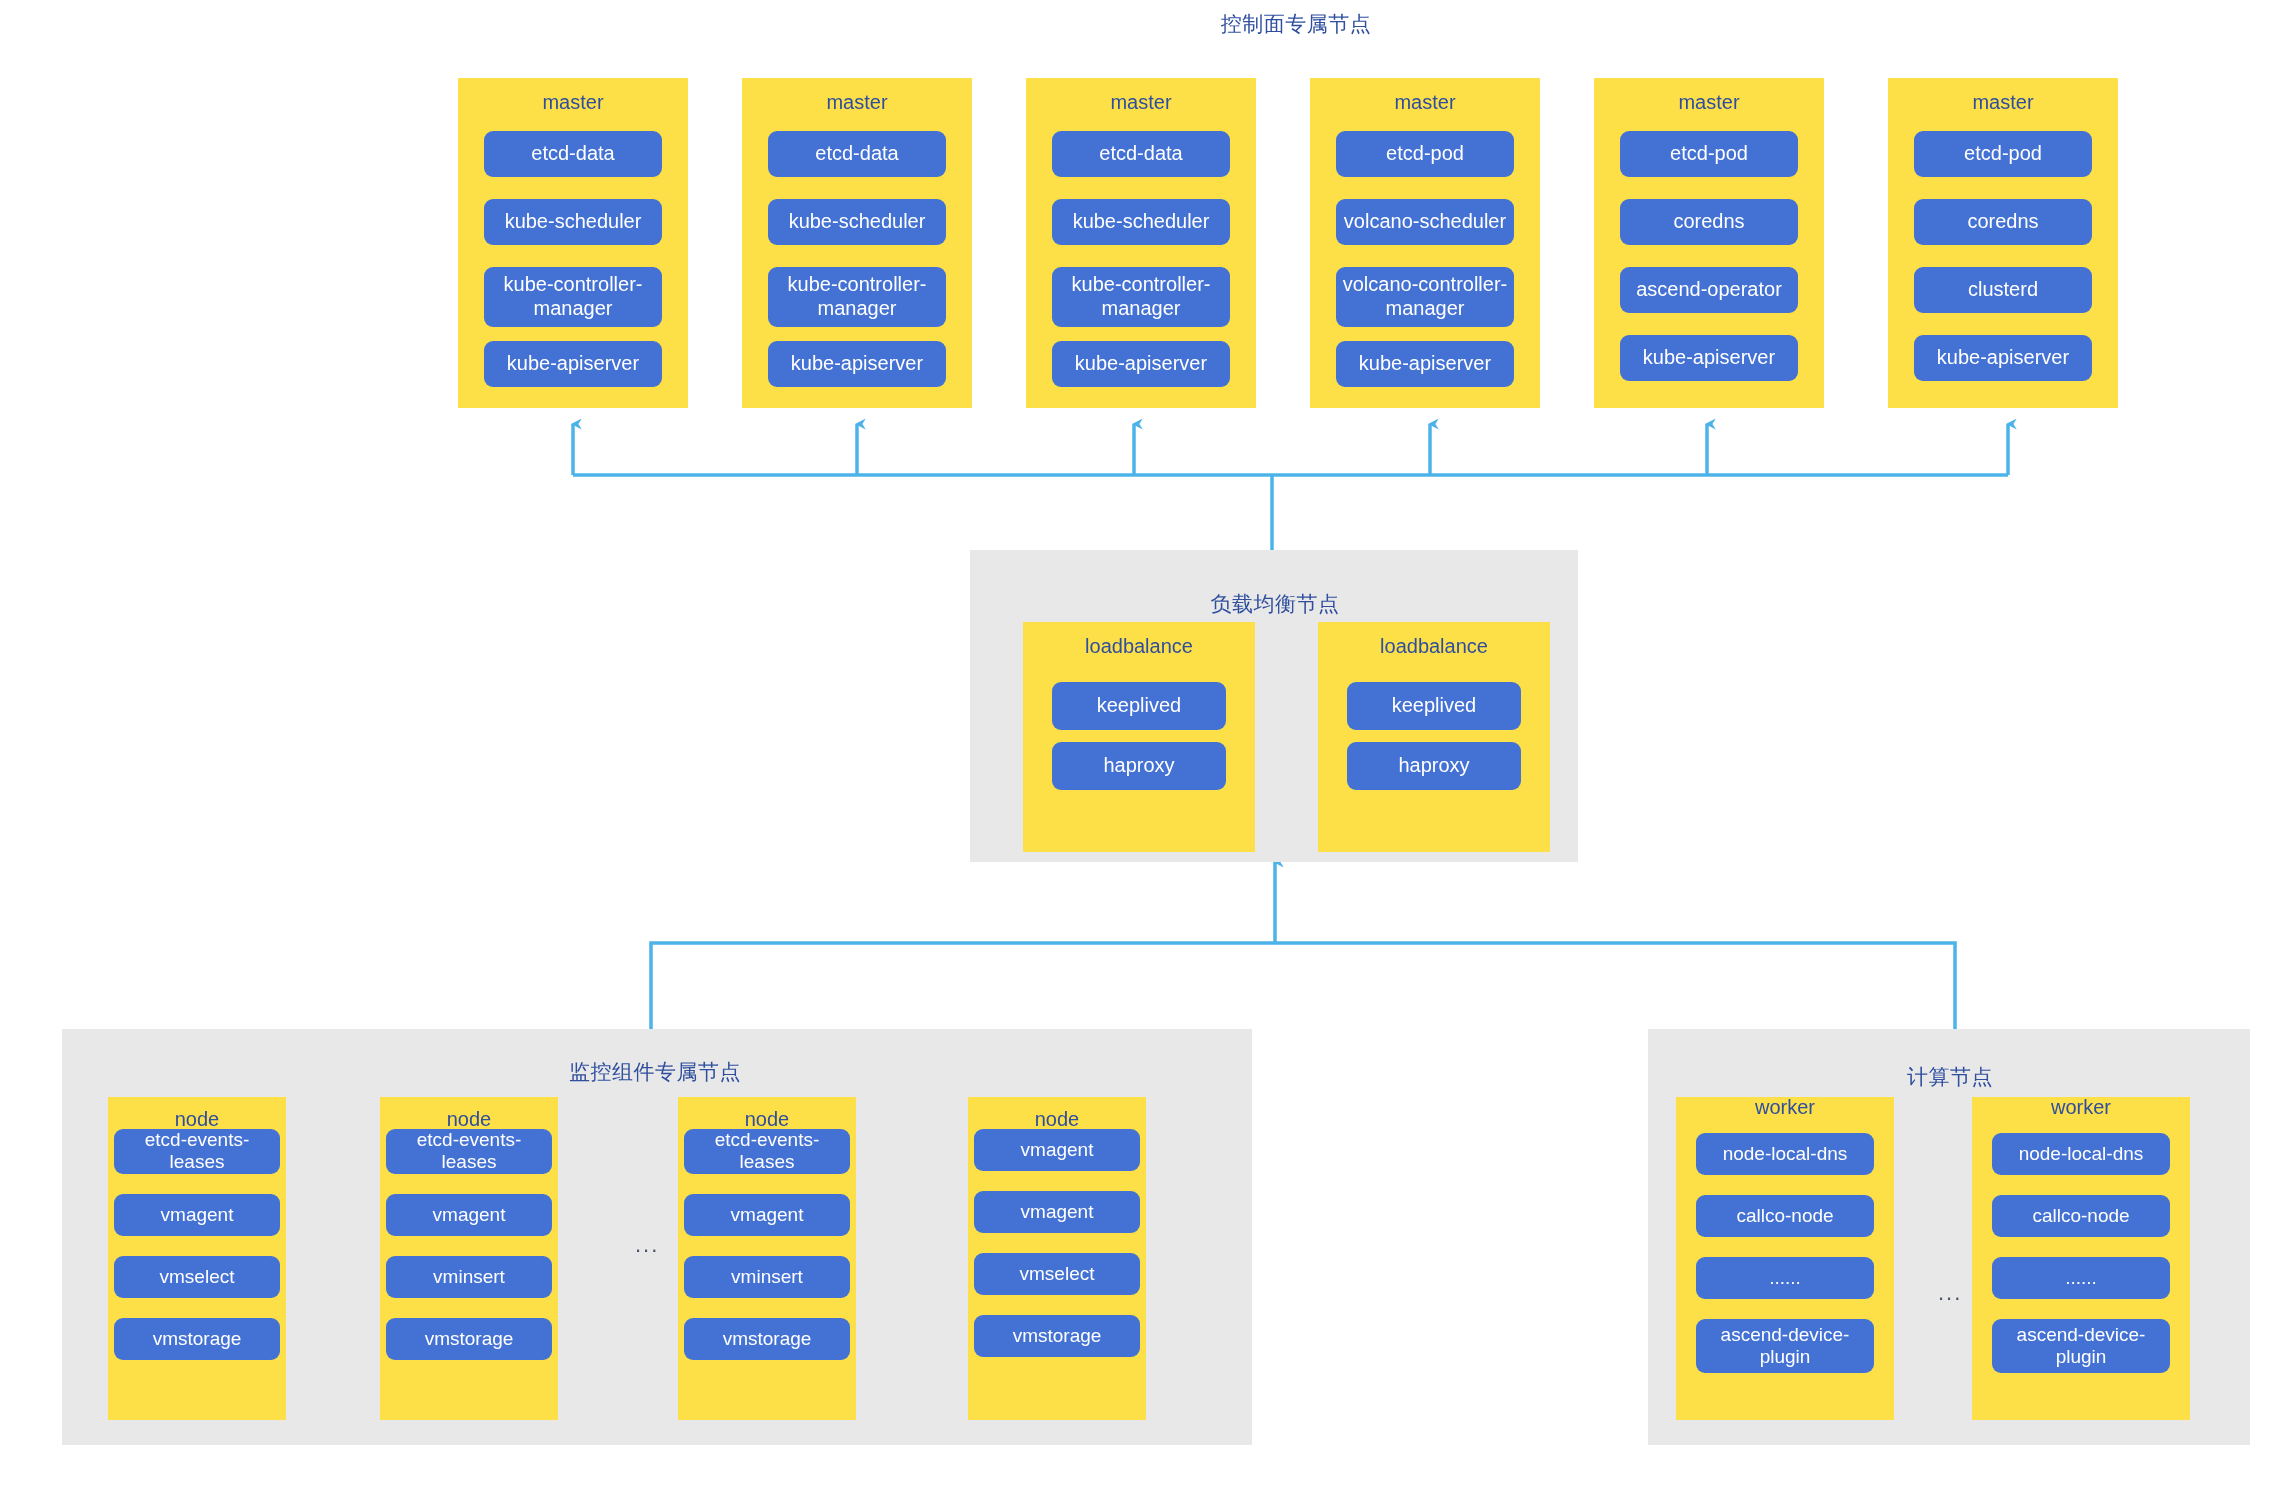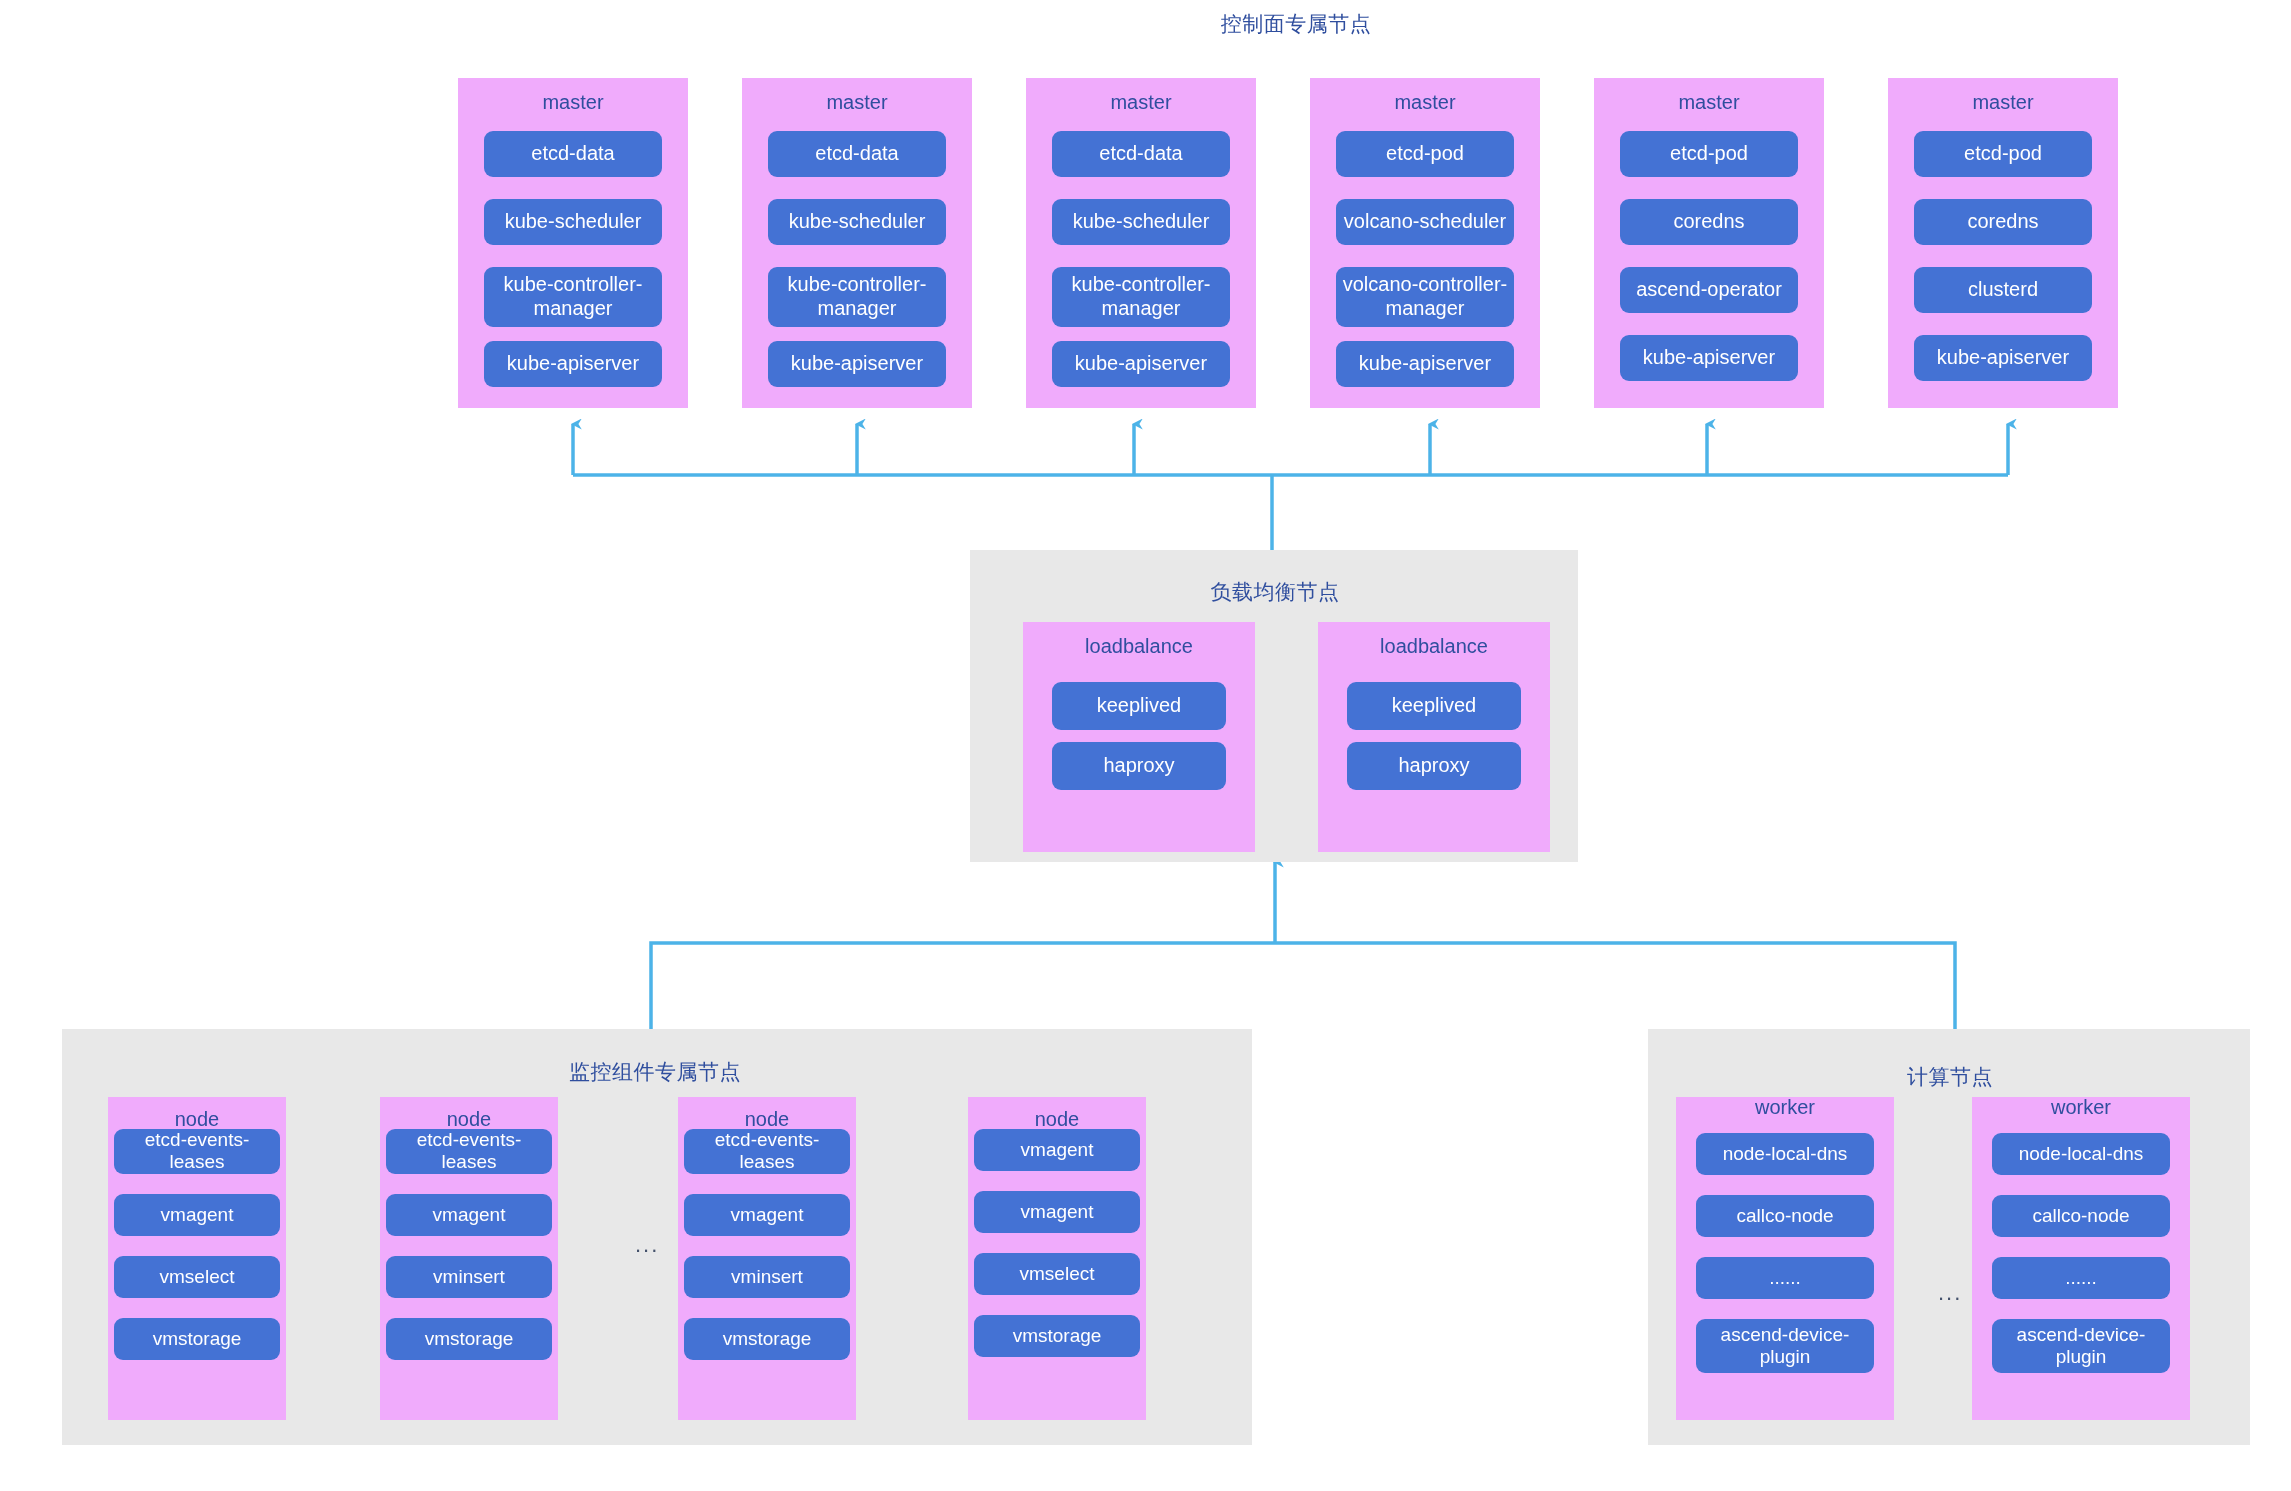--- a/index.html
+++ b/index.html
@@ -38,7 +38,7 @@
   
   .host-box {
     position: absolute;
-    background: #f0abfc;
+    background: #fde047;
     display: flex;
     flex-direction: column;
     align-items: center;

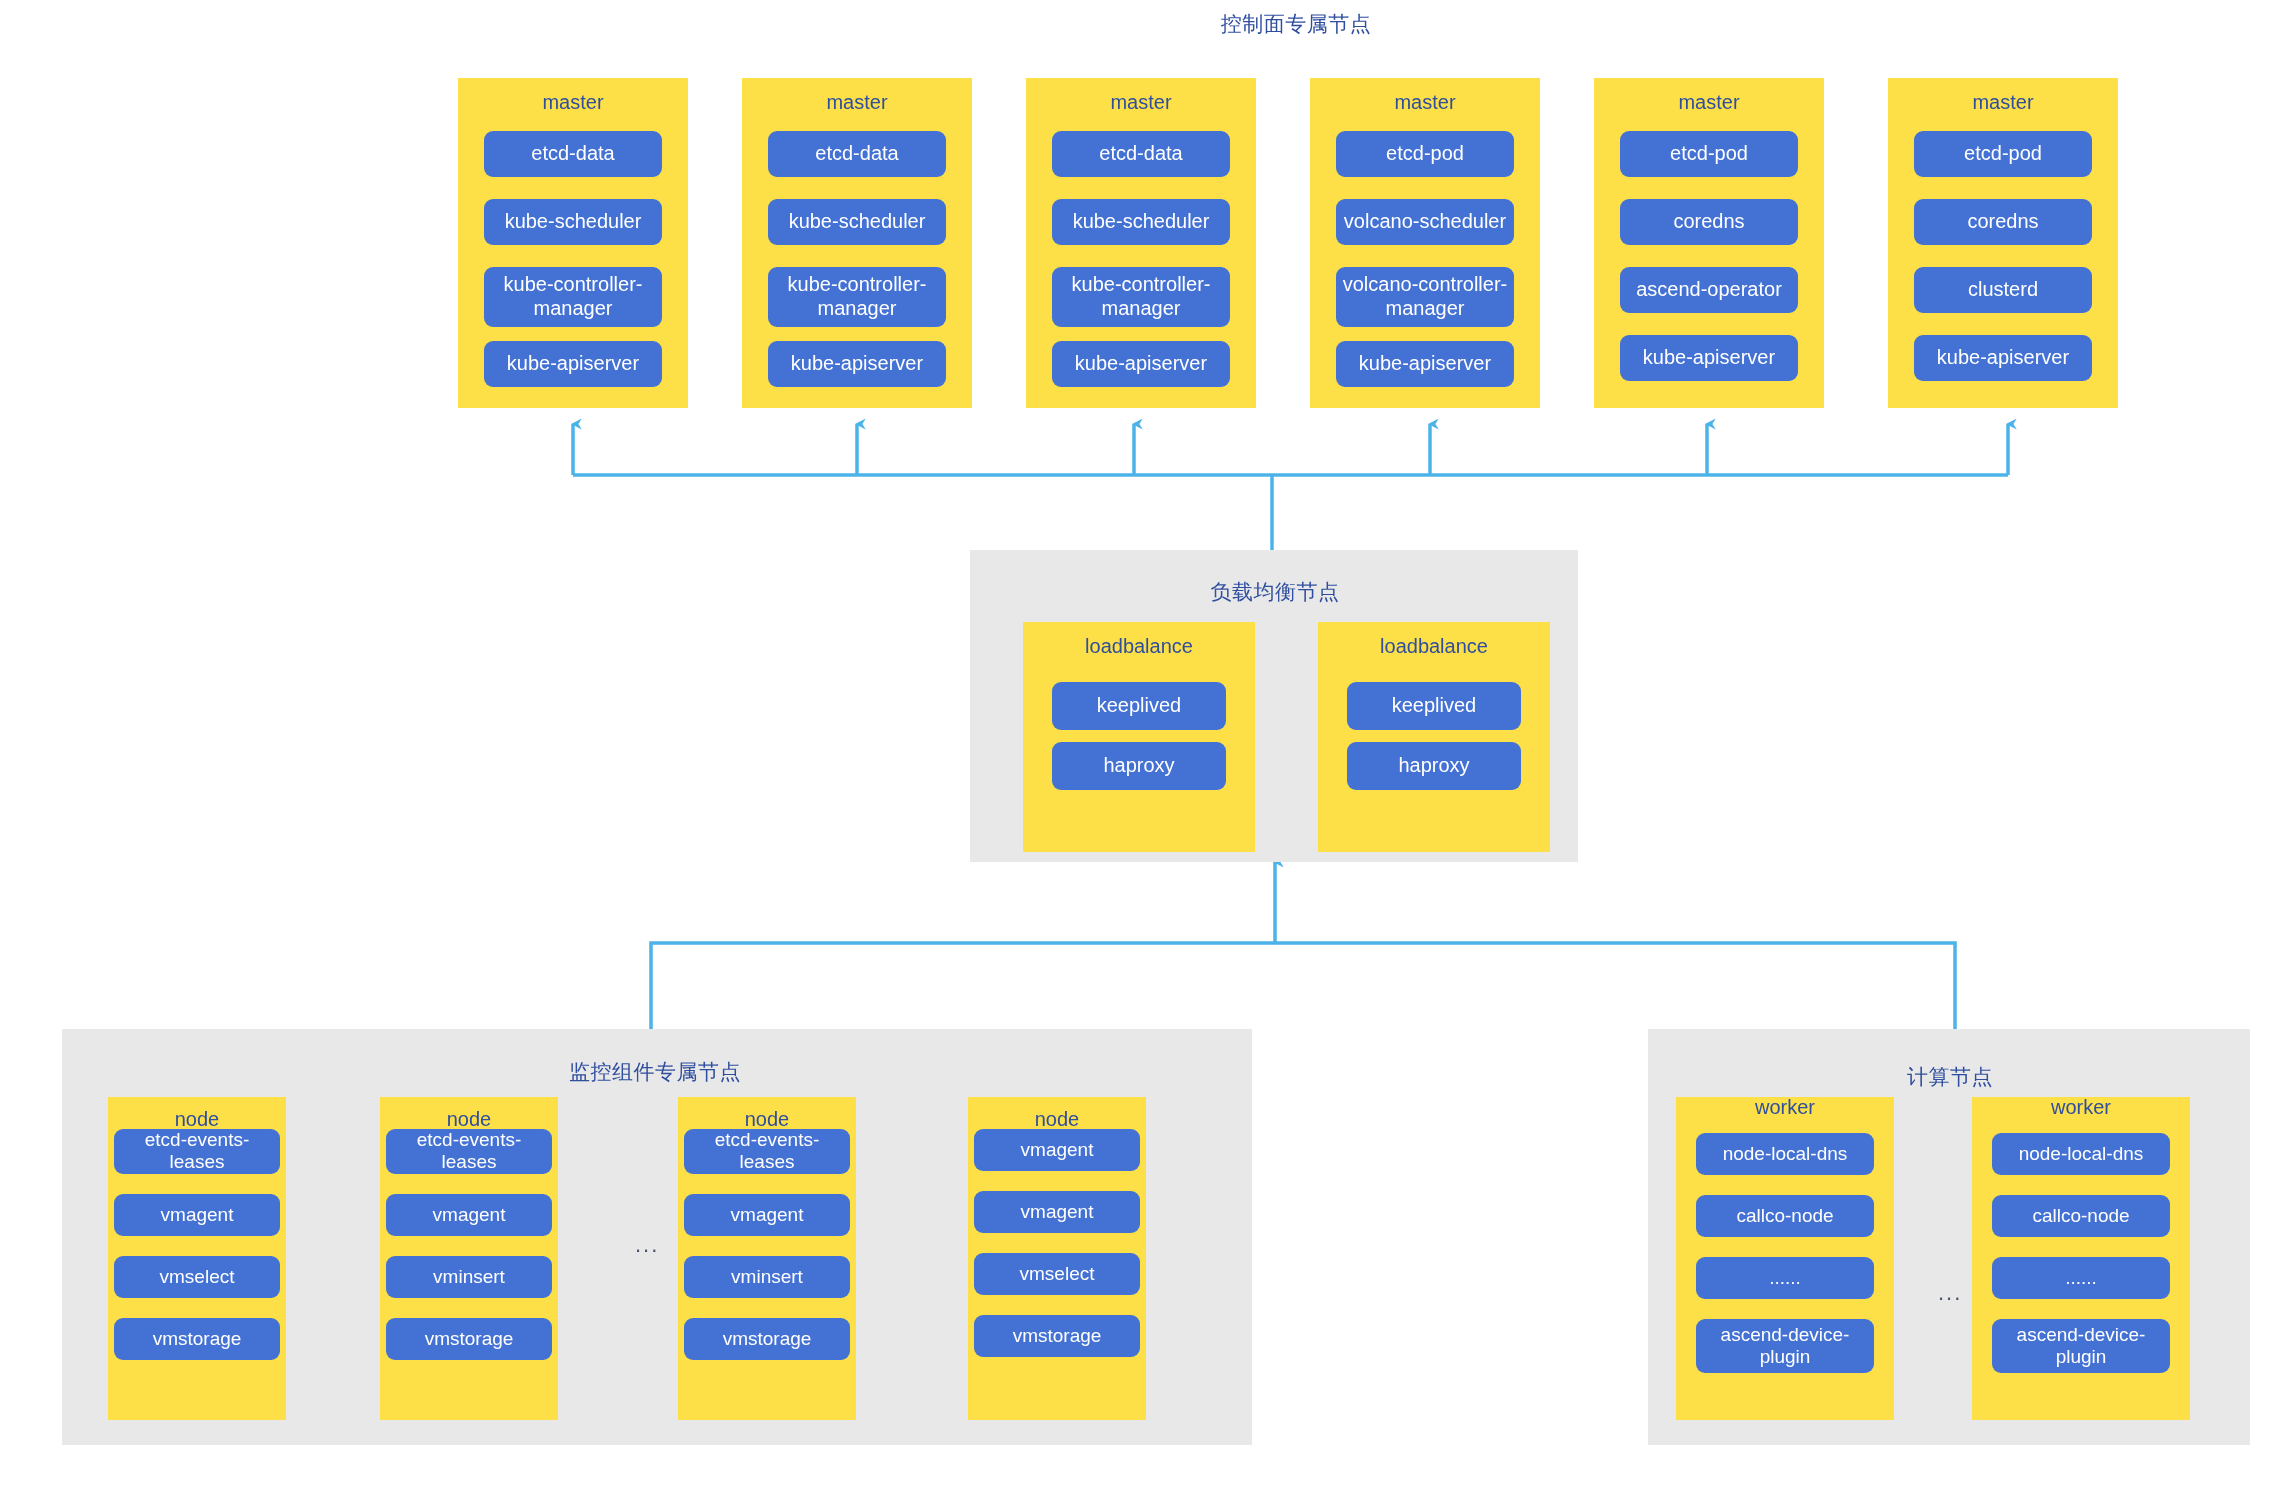--- a/index.html
+++ b/index.html
@@ -197,7 +197,7 @@
   </div>
 
   <div class="grey-group" style="left:970px; top:550px; width:608px; height:312px;"></div>
-  <div class="section-title" style="left:1120px; top:578px; width:310px;">负载均衡节点</div>
+  <div class="section-title" style="left:1120px; top:590px; width:310px;">负载均衡节点</div>
 
   <div class="host-box lb-box" style="left:1023px;">
     <div class="host-title">loadbalance</div>

